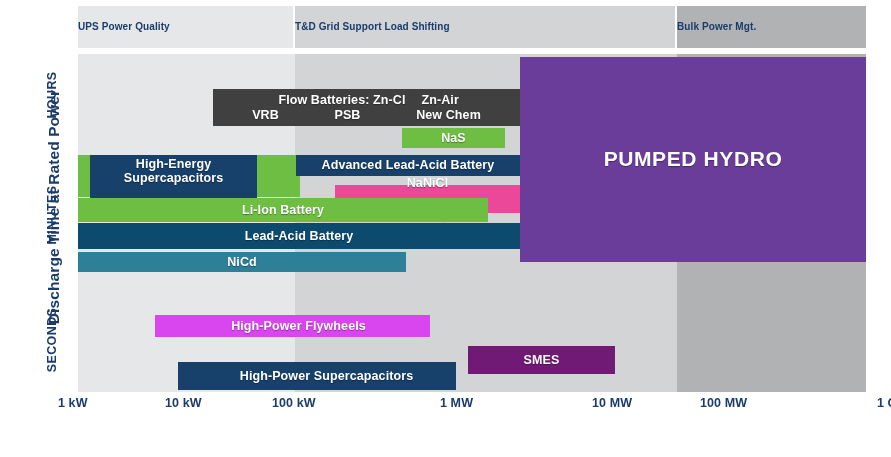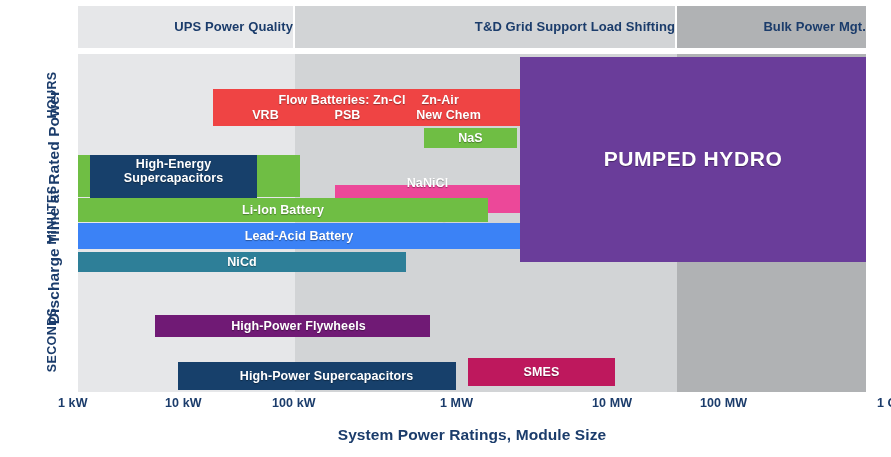--- a/index.html
+++ b/index.html
@@ -31,8 +31,8 @@
   .bandrow{position:absolute;left:78px;top:6px;width:788px;height:42px;}
   .band{
     position:absolute;top:0;height:42px;
-    display:flex;align-items:center;justify-content:flex-end;text-align:center;
-    font-size:13px;font-weight:bold;color:#1b3c6b;line-height:1.18;
+    display:flex;align-items:center;justify-content:flex-start;text-align:center;
+    font-size:10px;font-weight:bold;color:#1b3c6b;line-height:1.18;
     letter-spacing:.1px;
   }
 

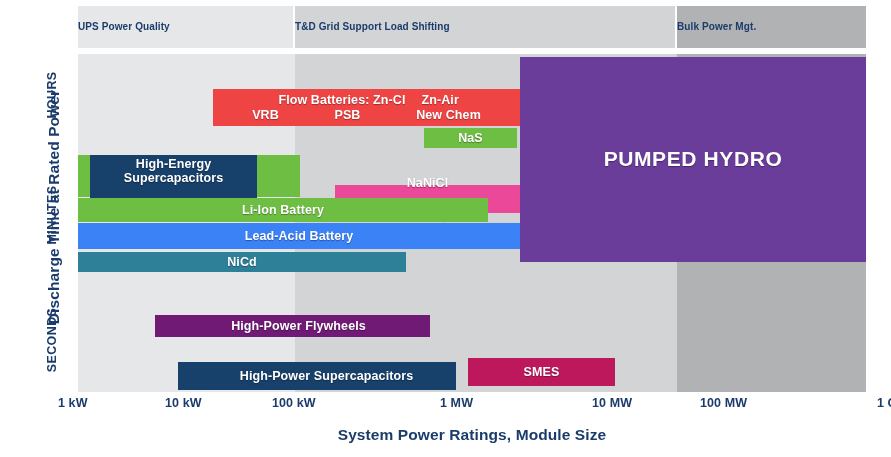--- a/index.html
+++ b/index.html
@@ -84,7 +84,7 @@
       <span>PUMPED HYDRO</span>
     </div>
 
-    <div class="bar" style="left:135px;top:35px;width:307px;height:37px;background:#ef4444;display:block;">
+    <div class="bar" style="left:135px;top:35px;width:307px;height:37px;background:#404040;display:block;">
       <div style="position:absolute;left:0;right:0;top:4px;">
         <span style="display:inline-block;min-width:150px;text-align:right;">Flow Batteries: Zn-Cl</span><span style="display:inline-block;width:16px;"></span><span style="display:inline-block;min-width:56px;text-align:left;">Zn-Air</span>
       </div>

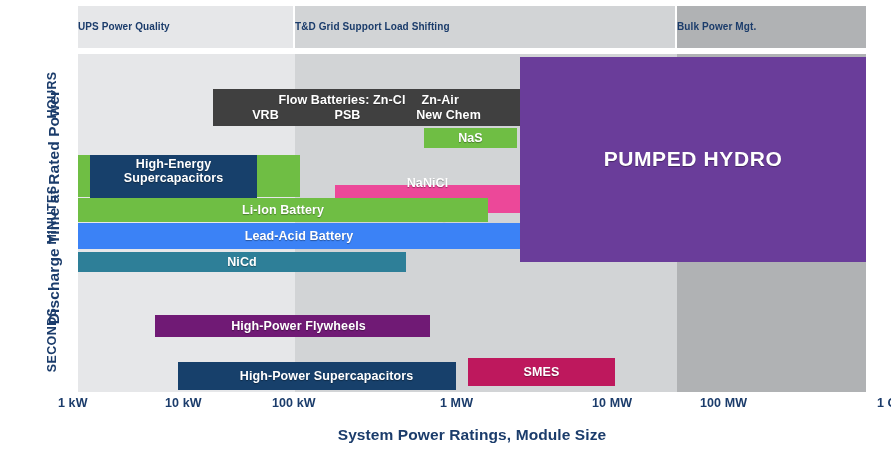--- a/index.html
+++ b/index.html
@@ -93,7 +93,7 @@
       </div>
     </div>
 
-    <div class="bar" style="left:346px;top:74px;width:93px;height:20px;background:#6fbe44;">
+    <div class="bar" style="left:324px;top:74px;width:103px;height:20px;background:#6fbe44;">
       <span>NaS</span>
     </div>
 

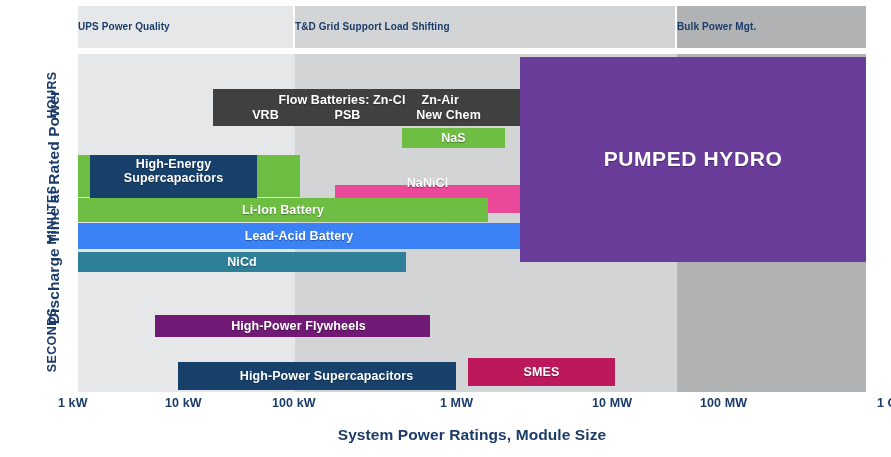--- a/index.html
+++ b/index.html
@@ -104,6 +104,9 @@
       <span style="display:block;">Supercapacitors</span>
     </div>
 
+    <div class="bar" style="left:218px;top:101px;width:224px;height:21px;background:#17406b;">
+      <span>Advanced Lead-Acid Battery</span>
+    </div>
 
     <div class="bar" style="left:257px;top:123px;width:185px;height:28px;background:#ec4899;margin-top:8px;">
       <span><span>NaNiCl</span><sub style="font-size:9px;">2</sub><span> Battery</span></span>

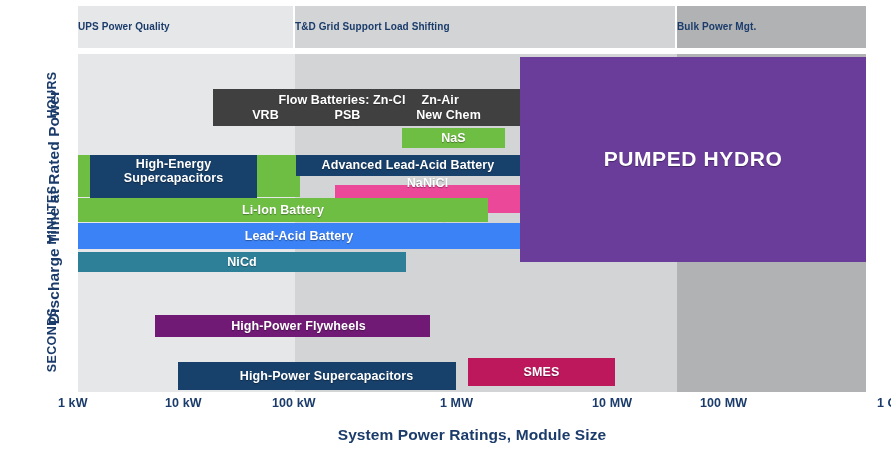--- a/index.html
+++ b/index.html
@@ -116,7 +116,7 @@
       <span>Li-Ion Battery</span>
     </div>
 
-    <div class="bar" style="left:0px;top:169px;width:442px;height:26px;background:#3b82f6;">
+    <div class="bar" style="left:0px;top:169px;width:442px;height:26px;background:#0c4a6e;">
       <span>Lead-Acid Battery</span>
     </div>
 

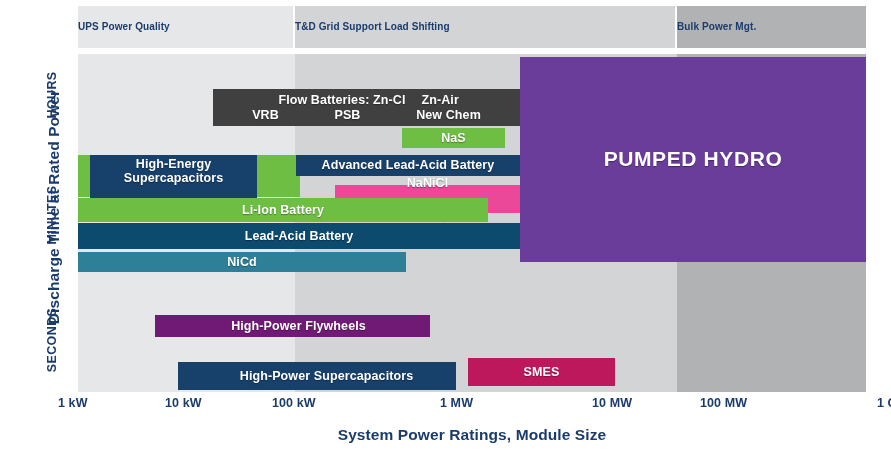--- a/index.html
+++ b/index.html
@@ -125,7 +125,7 @@
     </div>
 
 
-    <div class="bar" style="left:77px;top:261px;width:275px;height:22px;background:#701a75;padding-left:12px;">
+    <div class="bar" style="left:77px;top:261px;width:275px;height:22px;background:#d946ef;padding-left:12px;">
       <span>High-Power Flywheels</span>
     </div>
 

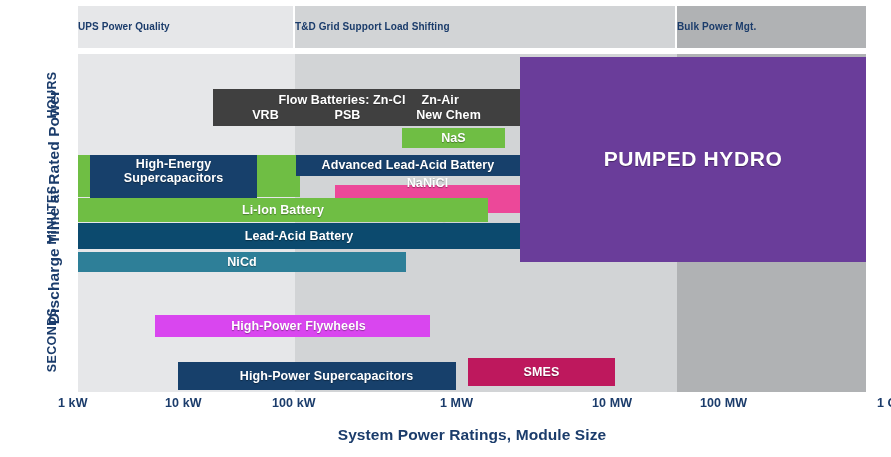--- a/index.html
+++ b/index.html
@@ -133,7 +133,7 @@
       <span>High-Power Supercapacitors</span>
     </div>
 
-    <div class="bar" style="left:390px;top:304px;width:147px;height:28px;background:#be185d;">
+    <div class="bar" style="left:390px;top:292px;width:147px;height:28px;background:#701a75;">
       <span>SMES</span>
     </div>
 

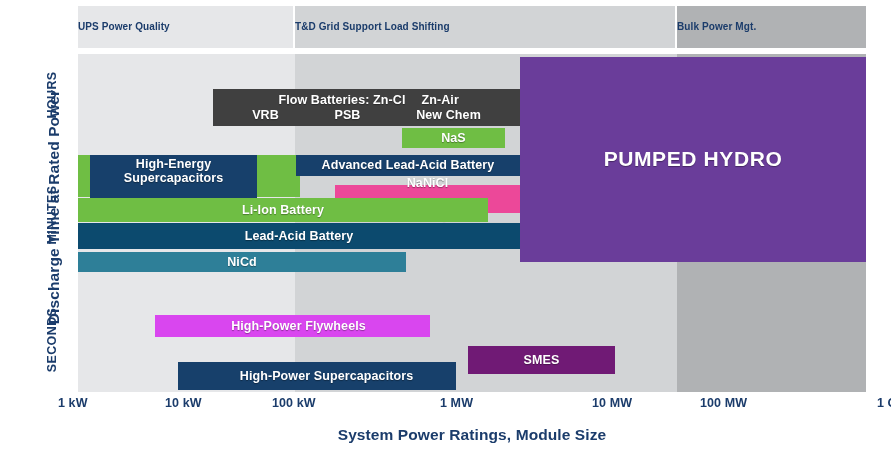--- a/index.html
+++ b/index.html
@@ -147,7 +147,6 @@
   <div class="xtick" style="left:700px;">100 MW</div>
   <div class="xtick" style="left:877px;">1 GW</div>
 
-  <div class="xtitle">System Power Ratings, Module Size</div>
 
 </div>
 

